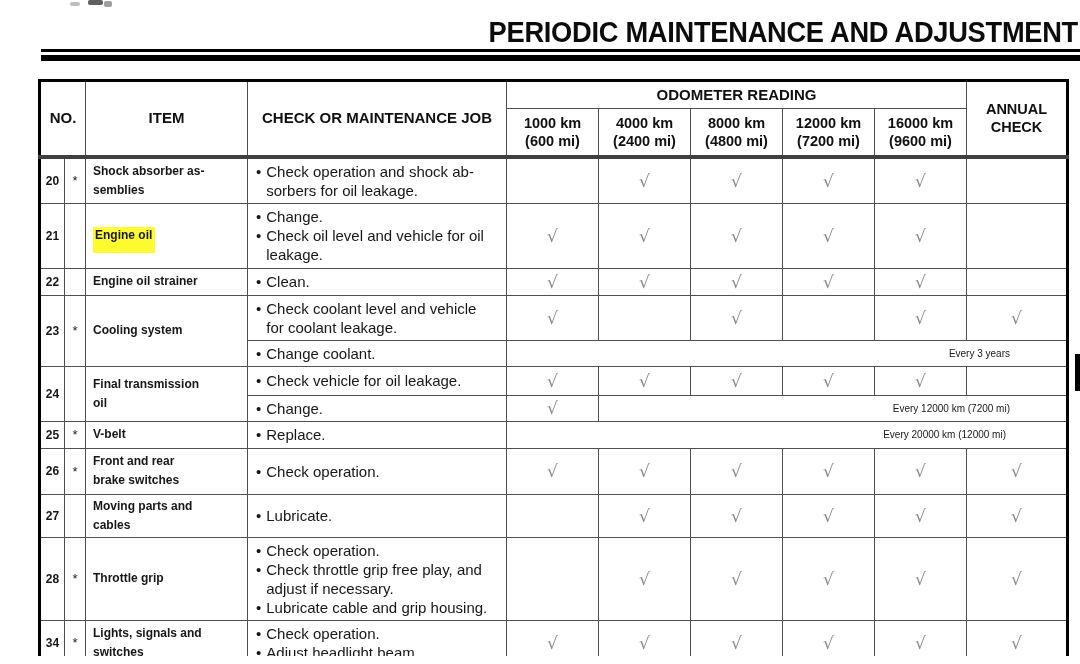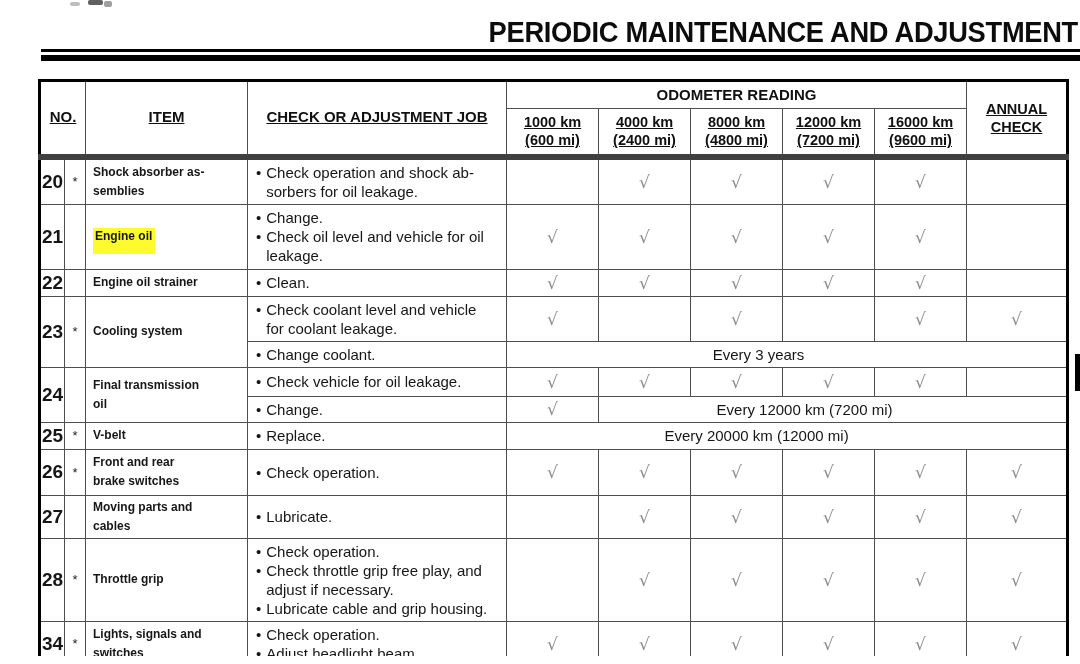--- a/index.html
+++ b/index.html
@@ -31,7 +31,7 @@
                   line-height:1.25;color:#101010;}
   .sched thead .km{font-size:14.5px;white-space:pre-line;}
   .sched thead tr.h2 th{border-top:1.2px solid #4f4f4f;}
-  .sched thead tr.h2 th,.sched thead th[rowspan]{border-bottom:6px solid #404040;text-decoration:underline;}
+  .sched thead tr.h2 th,.sched thead th[rowspan]{border-bottom:4px solid #404040;}
   tr.main > td{border-top:1.8px solid #2e2e2e;}
   tr.sub > td{border-top:1.2px solid #6b6b6b;}
 

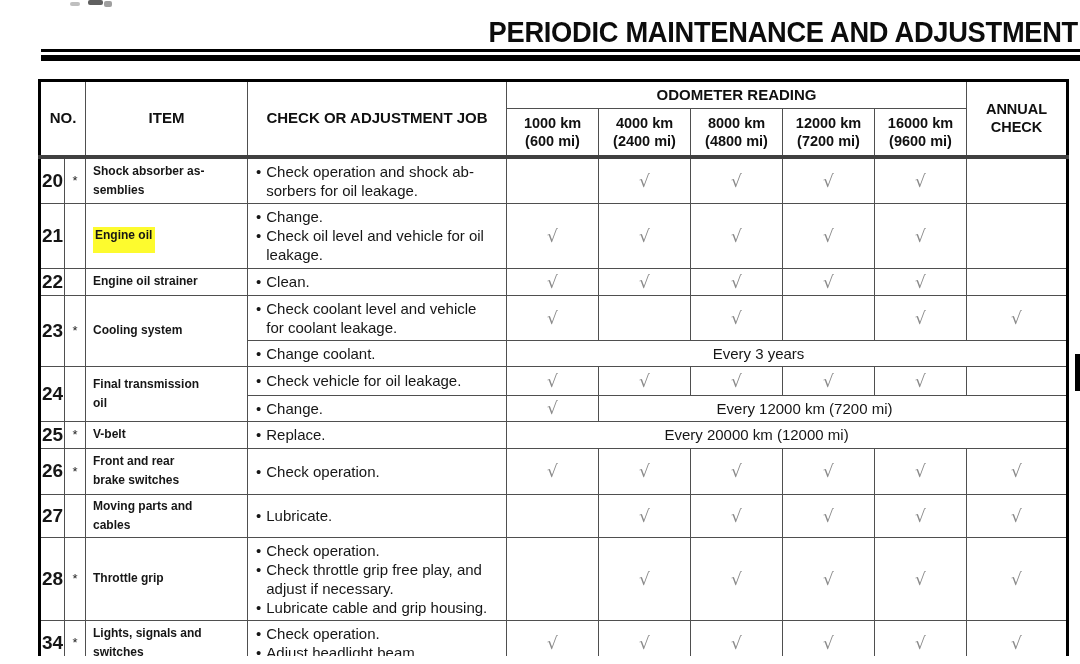--- a/index.html
+++ b/index.html
@@ -81,7 +81,7 @@
       <tr style="height:28px">
         <th colspan="2" rowspan="2">NO.</th>
         <th rowspan="2">ITEM</th>
-        <th rowspan="2">CHECK OR ADJUSTMENT JOB</th>
+        <th rowspan="2">CHECK OR MAINTENANCE JOB</th>
         <th colspan="5">ODOMETER READING</th>
         <th rowspan="2" class="km">ANNUAL
 CHECK</th>

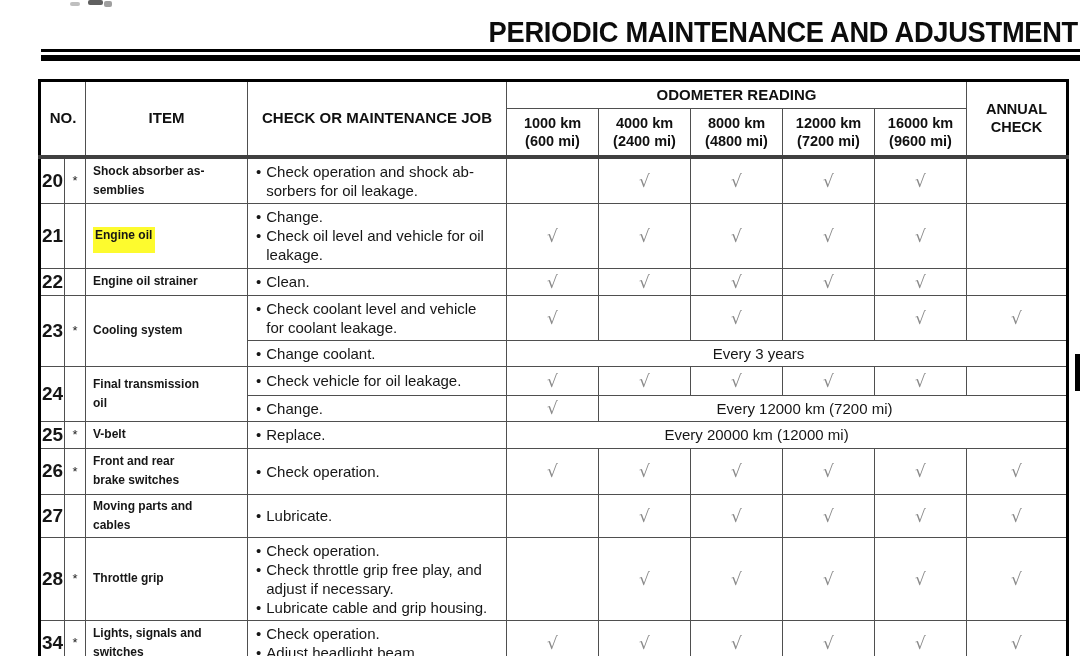--- a/index.html
+++ b/index.html
@@ -35,7 +35,7 @@
   tr.main > td{border-top:1.8px solid #2e2e2e;}
   tr.sub > td{border-top:1.2px solid #6b6b6b;}
 
-  td.no{font-size:19px;font-weight:bold;text-align:center;vertical-align:middle;}
+  td.no{font-size:12px;font-weight:bold;text-align:center;vertical-align:middle;}
   td.star{font-size:13px;text-align:center;vertical-align:middle;color:#222;}
   td.item{font-size:12px;font-weight:bold;vertical-align:middle;
           padding:2px 4px 2px 7px;line-height:19px;white-space:pre-line;}

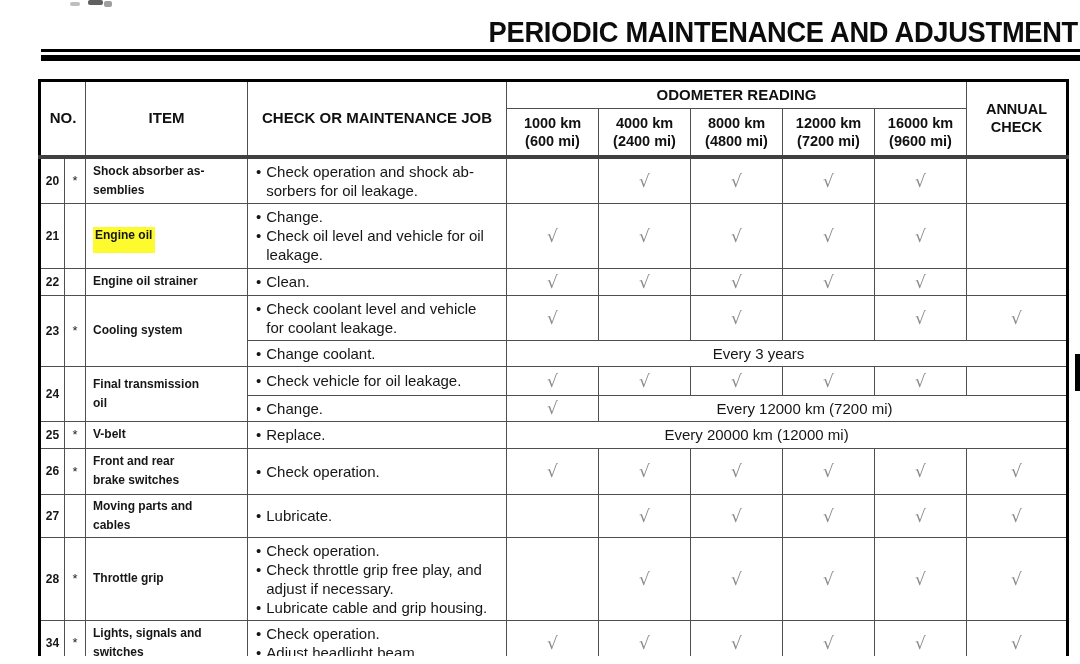--- a/index.html
+++ b/index.html
@@ -45,7 +45,7 @@
   .job .jtext{white-space:pre-line;}
   td.chk{font-size:17px;color:#8a8a8a;text-align:center;vertical-align:middle;
          font-family:"DejaVu Sans","Liberation Sans",sans-serif;}
-  td.span{font-size:15px;text-align:center;vertical-align:middle;color:#161616;}
+  td.span{font-size:10px;text-align:right;vertical-align:middle;color:#161616;}
   td.sp23{padding-right:56px;}
   td.sp24{padding-right:56px;}
   td.sp25{padding-right:60px;margin-top:48px;}

